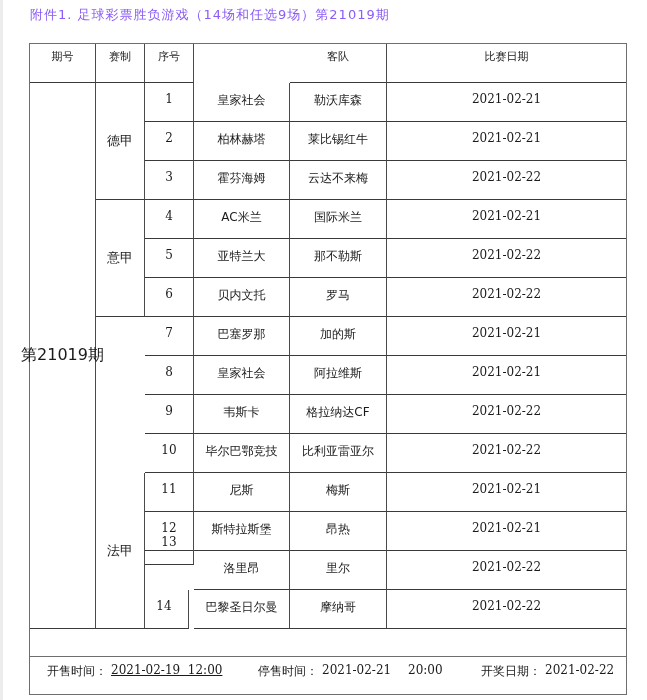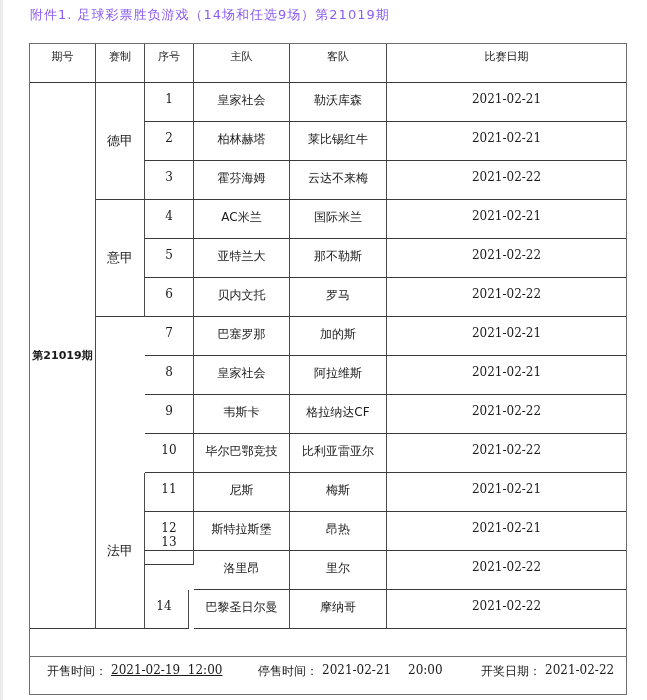--- a/index.html
+++ b/index.html
@@ -103,7 +103,6 @@
   <div class="cell head" style="left:0;top:0;width:66px;height:39px;">期号</div>
   <div class="cell head" style="left:66px;top:0;width:49px;height:39px;">赛制</div>
   <div class="cell head" style="left:115px;top:0;width:49px;height:39px;">序号</div>
-  <div class="cell head" style="left:164px;top:0;width:96px;height:39px;">主队</div>
   <div class="cell head" style="left:260px;top:0;width:97px;height:39px;">客队</div>
   <div class="cell head last-col" style="left:357px;top:0;width:239px;height:39px;">比赛日期</div>
 

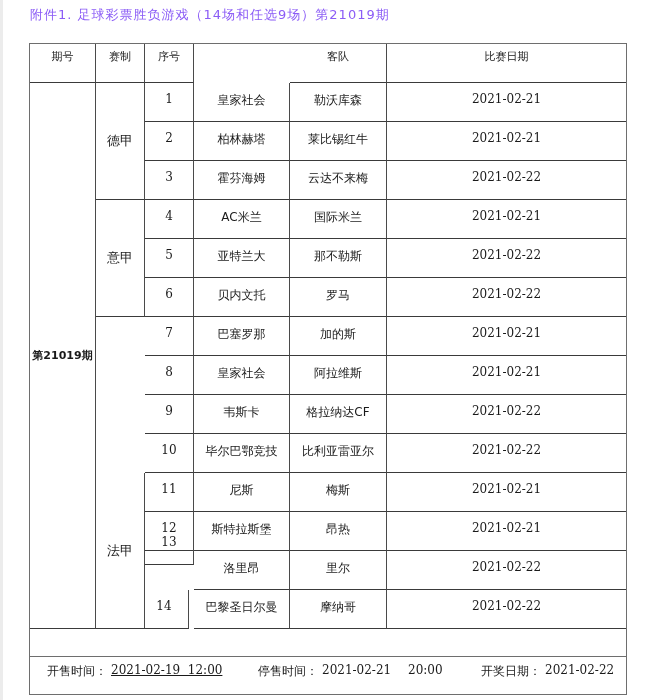--- a/index.html
+++ b/index.html
@@ -66,8 +66,7 @@
     display: flex;
     align-items: center;
     justify-content: center;
-    font-size: 11px;
-    font-weight: bold;
+    font-size: 16px;
   }
   .num { font-family: "DejaVu Serif", "Liberation Serif", serif; font-size: 12px; }
   .date { font-family: "DejaVu Serif", "Liberation Serif", serif; font-size: 12px; }

